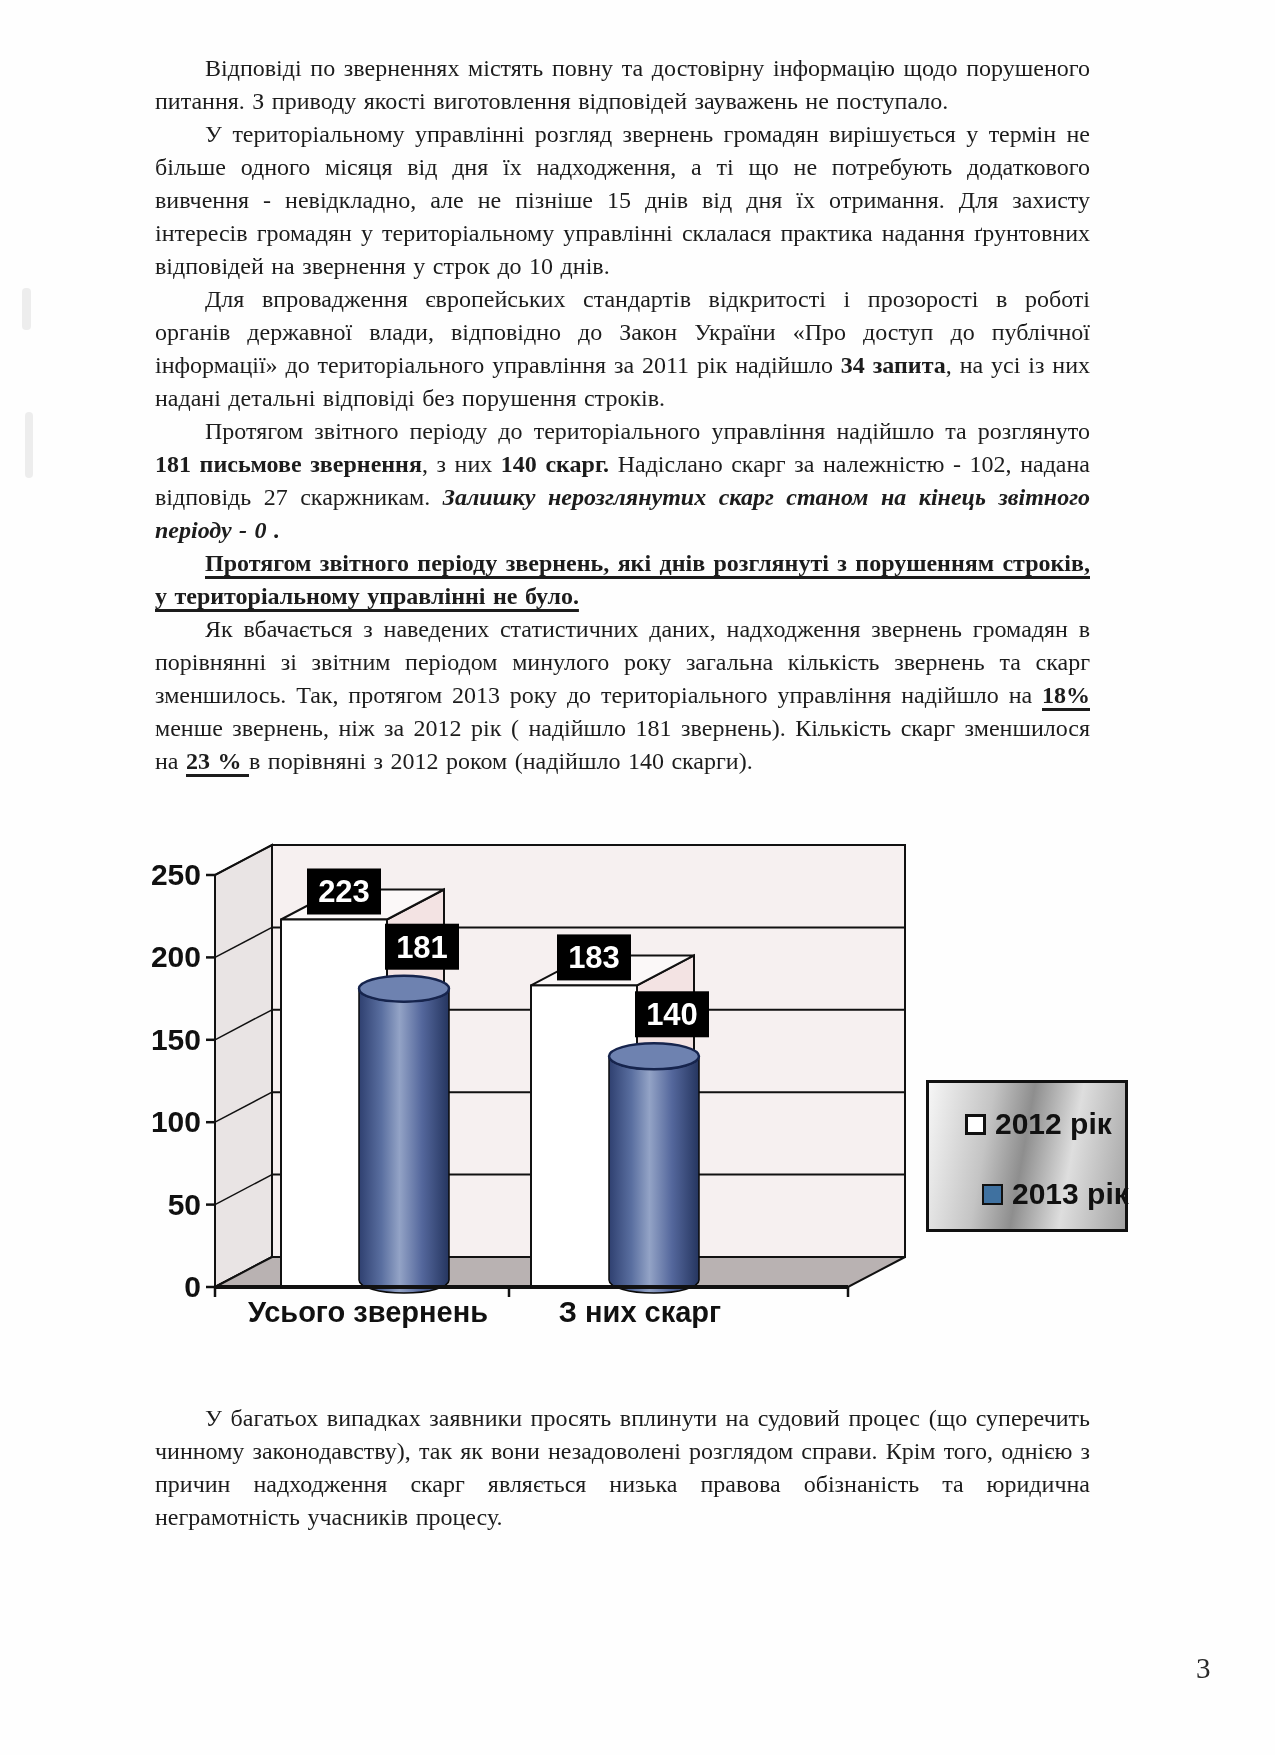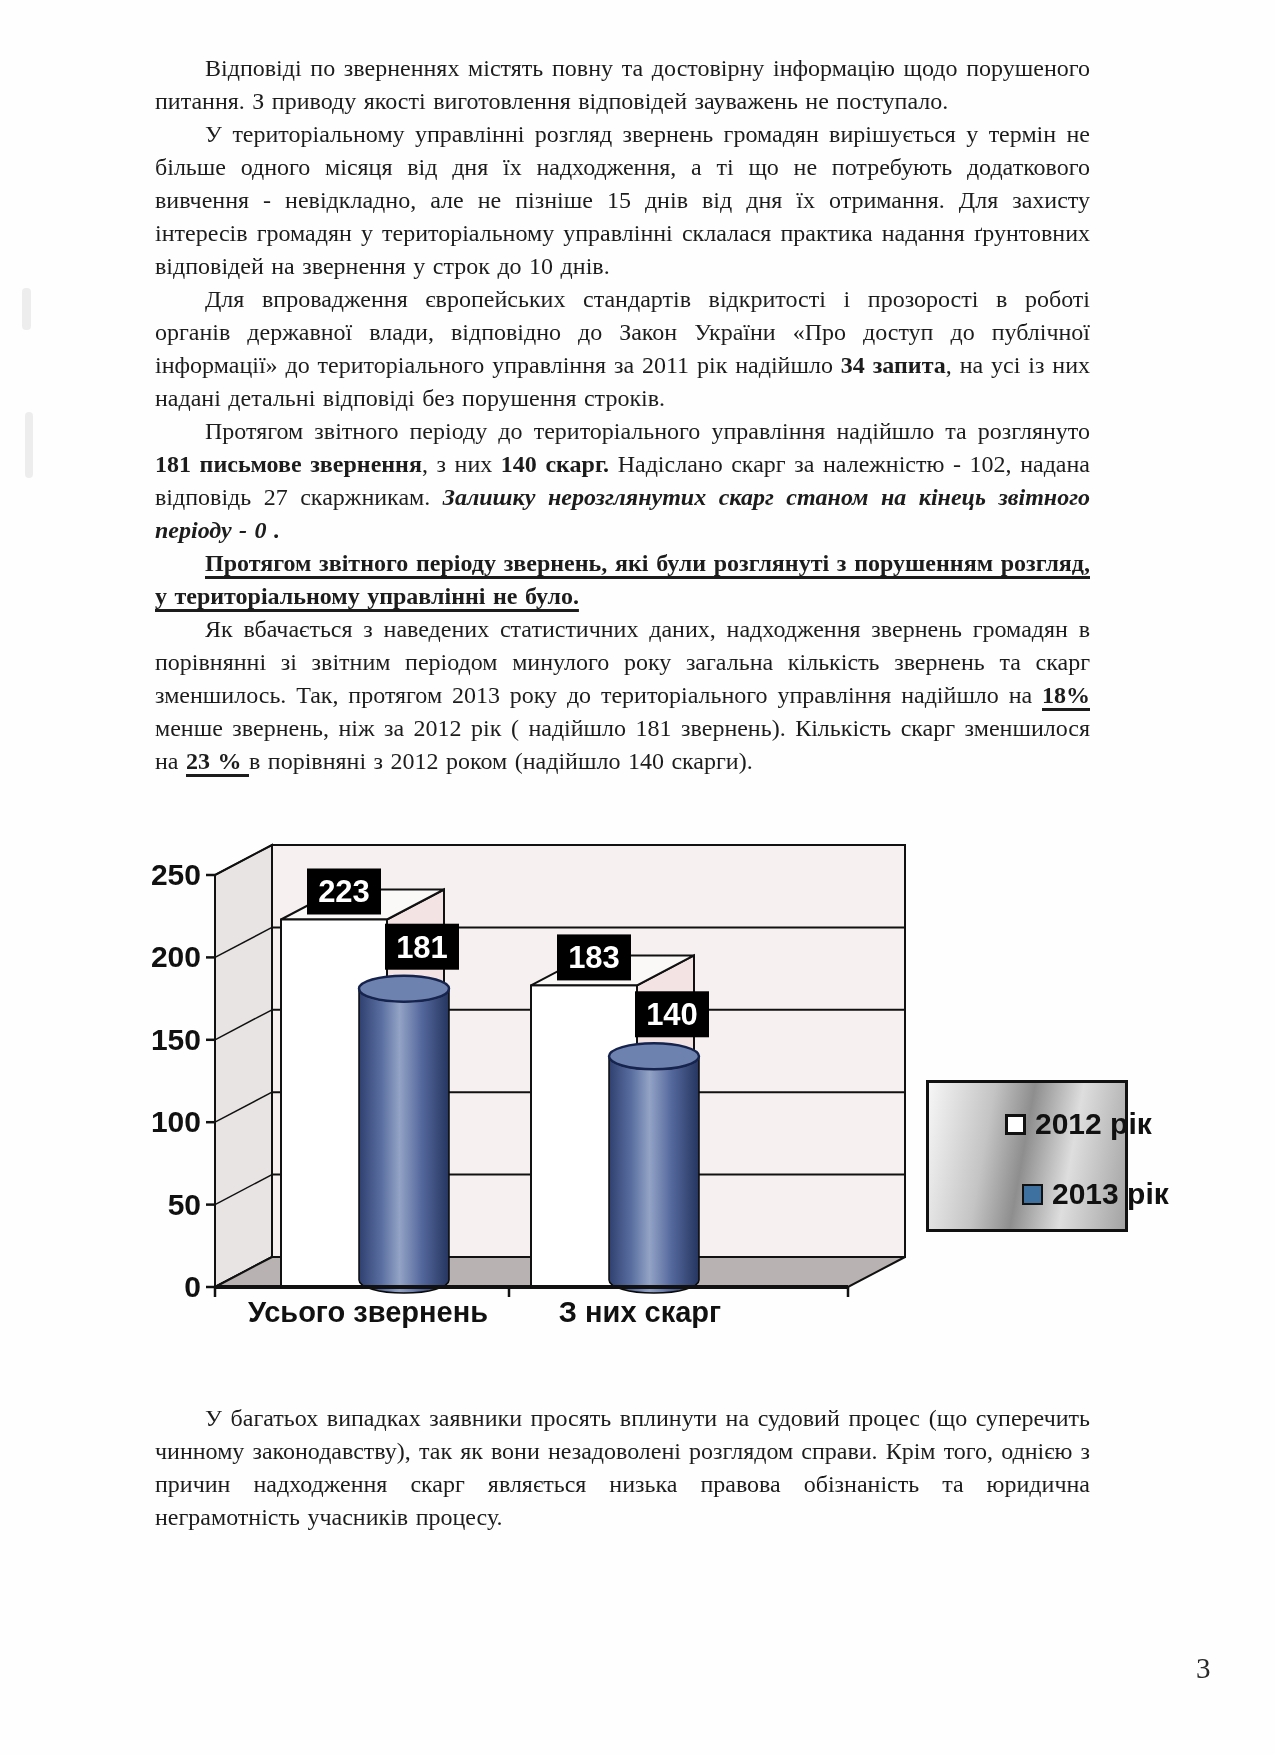--- a/index.html
+++ b/index.html
@@ -42,7 +42,7 @@
       <p><span>У територіальному управлінні розгляд звернень громадян вирішується у термін не більше одного місяця від дня їх надходження, а ті що не потребують додаткового вивчення - невідкладно, але не пізніше 15 днів від дня їх отримання. Для  захисту інтересів громадян у територіальному управлінні склалася практика надання ґрунтовних відповідей на звернення у строк до 10 днів.</span></p>
       <p><span>Для впровадження  європейських стандартів відкритості і прозорості в роботі органів державної влади, відповідно до Закон України «Про доступ до публічної інформації» до територіального управління за  2011 рік надійшло </span><span class="b">34 запита</span><span>, на усі із них надані детальні відповіді без порушення строків.</span></p>
       <p><span>Протягом звітного періоду до територіального управління надійшло та розглянуто </span><span class="b">181 письмове звернення</span><span>, з них </span><span class="b">140 скарг.</span><span> Надіслано скарг за належністю - 102, надана відповідь 27 скаржникам. </span><span class="b i">Залишку нерозглянутих скарг станом на кінець  звітного періоду - 0 .</span></p>
-      <p><span class="b u">Протягом звітного періоду звернень, які були розглянуті з порушенням розгляд, у територіальному управлінні не було.</span></p>
+      <p><span class="b u">Протягом звітного періоду звернень, які днів розглянуті з порушенням строків, у територіальному управлінні не було.</span></p>
       <p><span>Як вбачається з наведених статистичних даних, надходження звернень громадян в порівнянні зі звітним періодом минулого року загальна кількість звернень та скарг зменшилось. Так, протягом 2013 року до територіального управління надійшло на </span><span class="b u">18%</span><span> менше звернень, ніж за 2012 рік ( надійшло   181 звернень). Кількість скарг зменшилося на </span><span class="b u"> 23 % </span><span>  в порівняні з 2012 роком (надійшло 140 скарги).</span></p>
     </div>
 

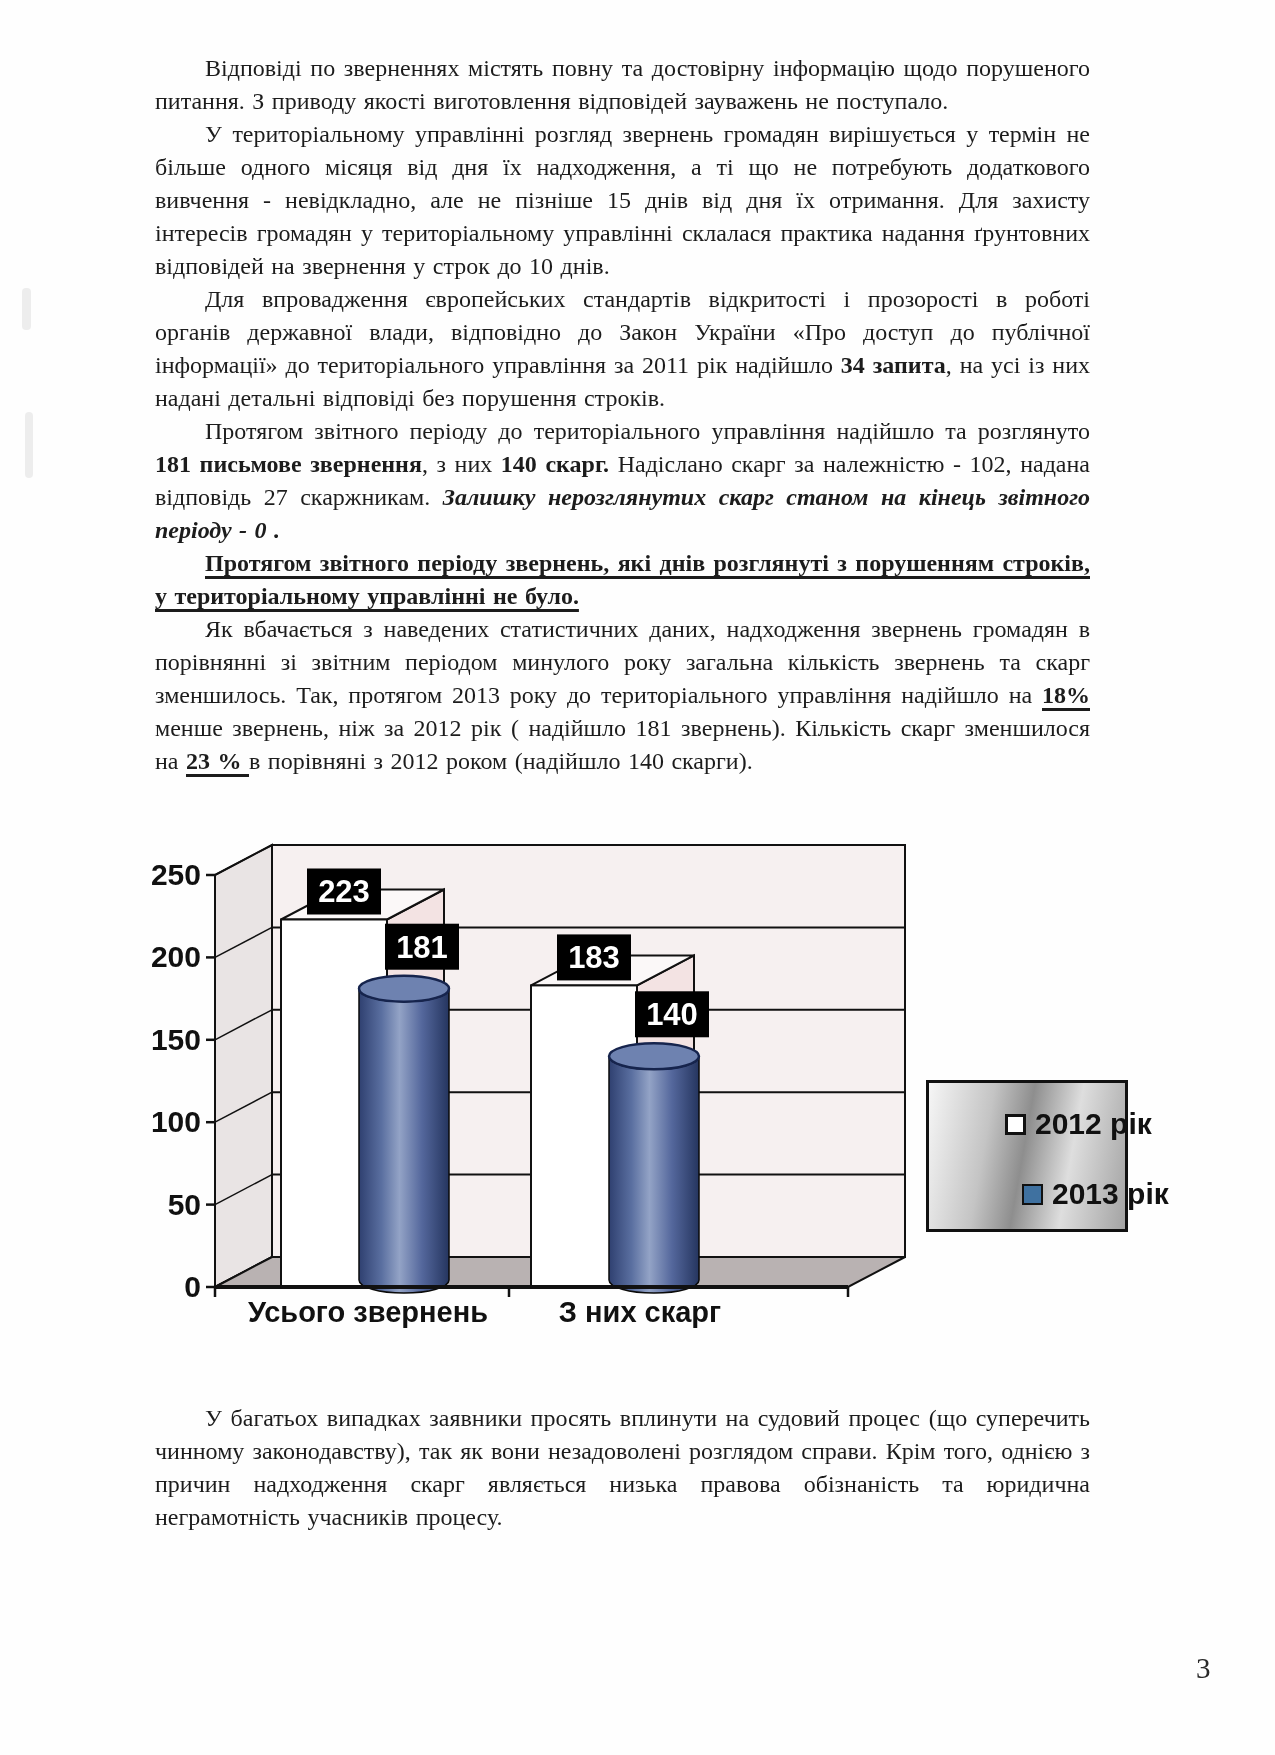--- a/index.html
+++ b/index.html
@@ -20,7 +20,7 @@
           border:3px solid #111;box-sizing:border-box;
           background:linear-gradient(100deg,#f6f6f6 0%,#c4c4c4 30%,#8e8e8e 48%,#dedede 70%,#a3a3a3 100%);
           font-family:"Liberation Sans", sans-serif;}
-  .legend-row{position:absolute;left:36px;display:flex;align-items:center;gap:9px;margin-left:40px;}
+  .legend-row{position:absolute;left:36px;display:flex;align-items:center;gap:9px;}
   .legend-row.r1{top:24px;}
   .legend-row.r2{top:94px;padding-left:17px;}
   .swatch{width:21px;height:21px;box-sizing:border-box;border:3px solid #111;}

